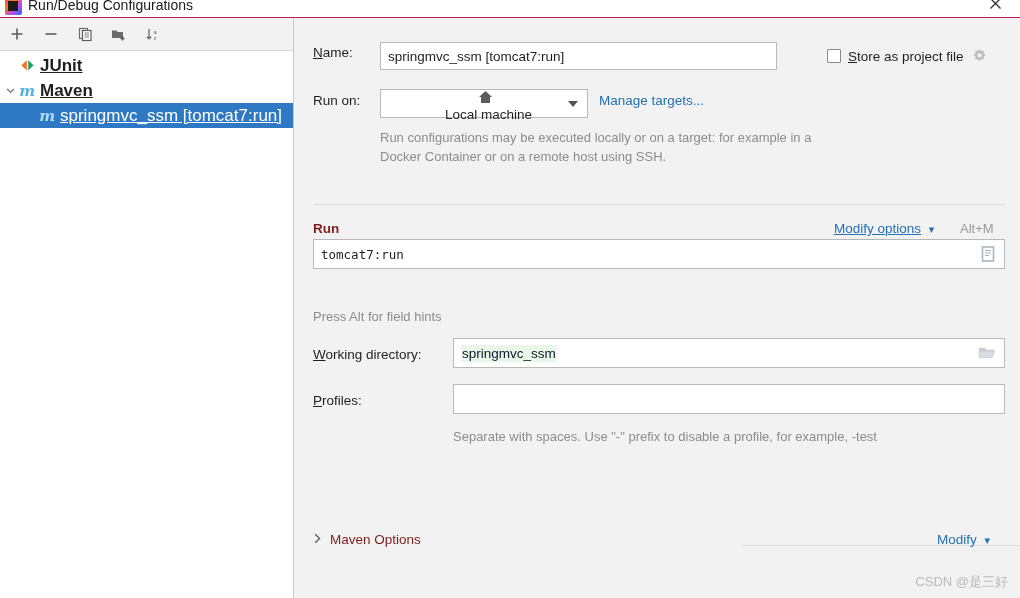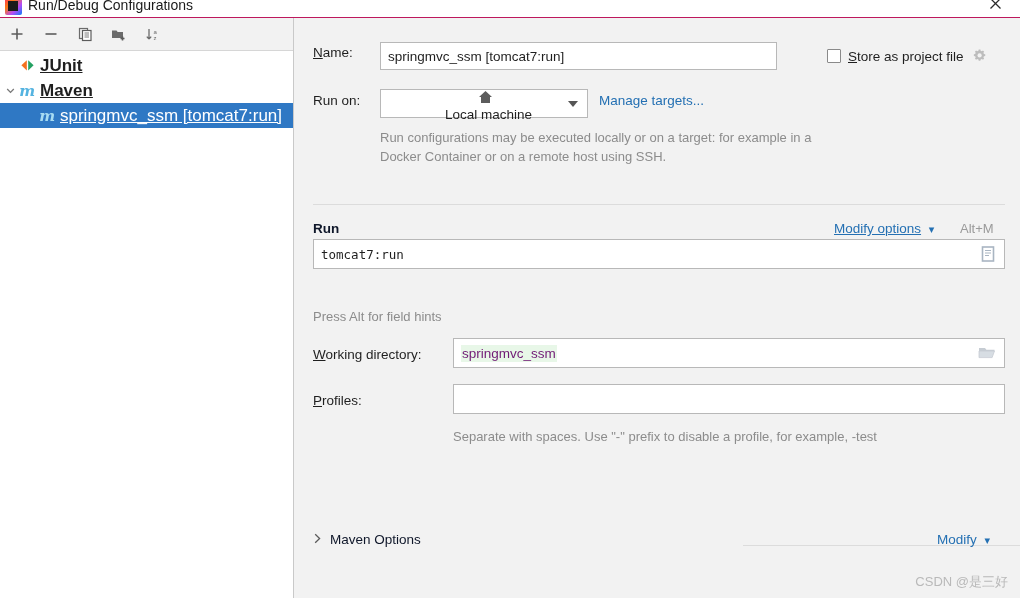--- a/index.html
+++ b/index.html
@@ -228,7 +228,7 @@
   .section-title {
     font-size: 13.5px;
     font-weight: bold;
-    color: #0f172a;
+    color: #7f1d1d;
   }
   .kbd-hint {
     font-size: 13px;

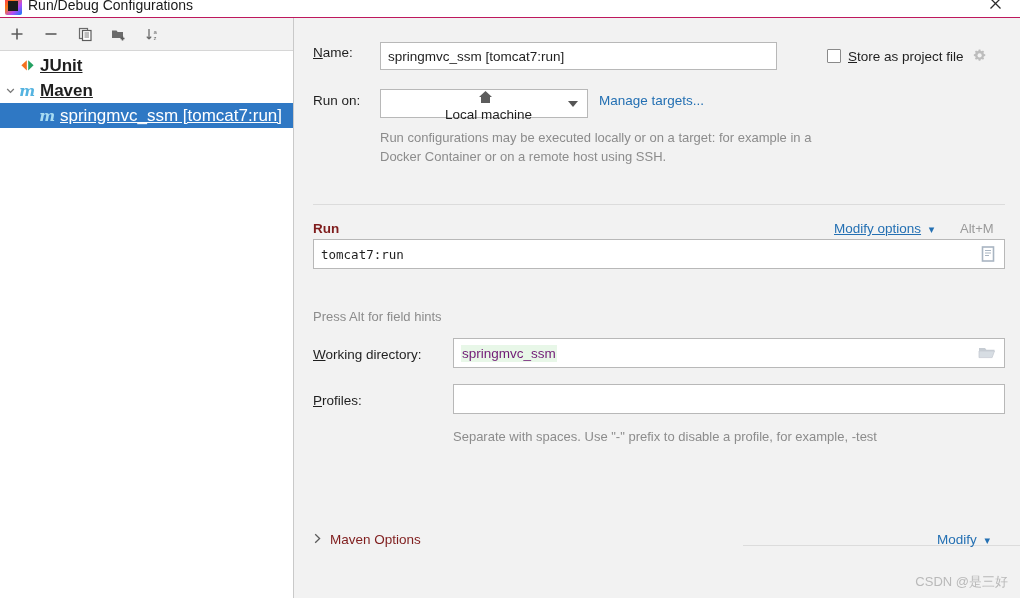--- a/index.html
+++ b/index.html
@@ -251,7 +251,7 @@
 
   .greenval {
     background: #e8f7e8;
-    color: #701a75;
+    color: #0f172a;
     padding: 1px 1px;
     text-align: right;
   }

